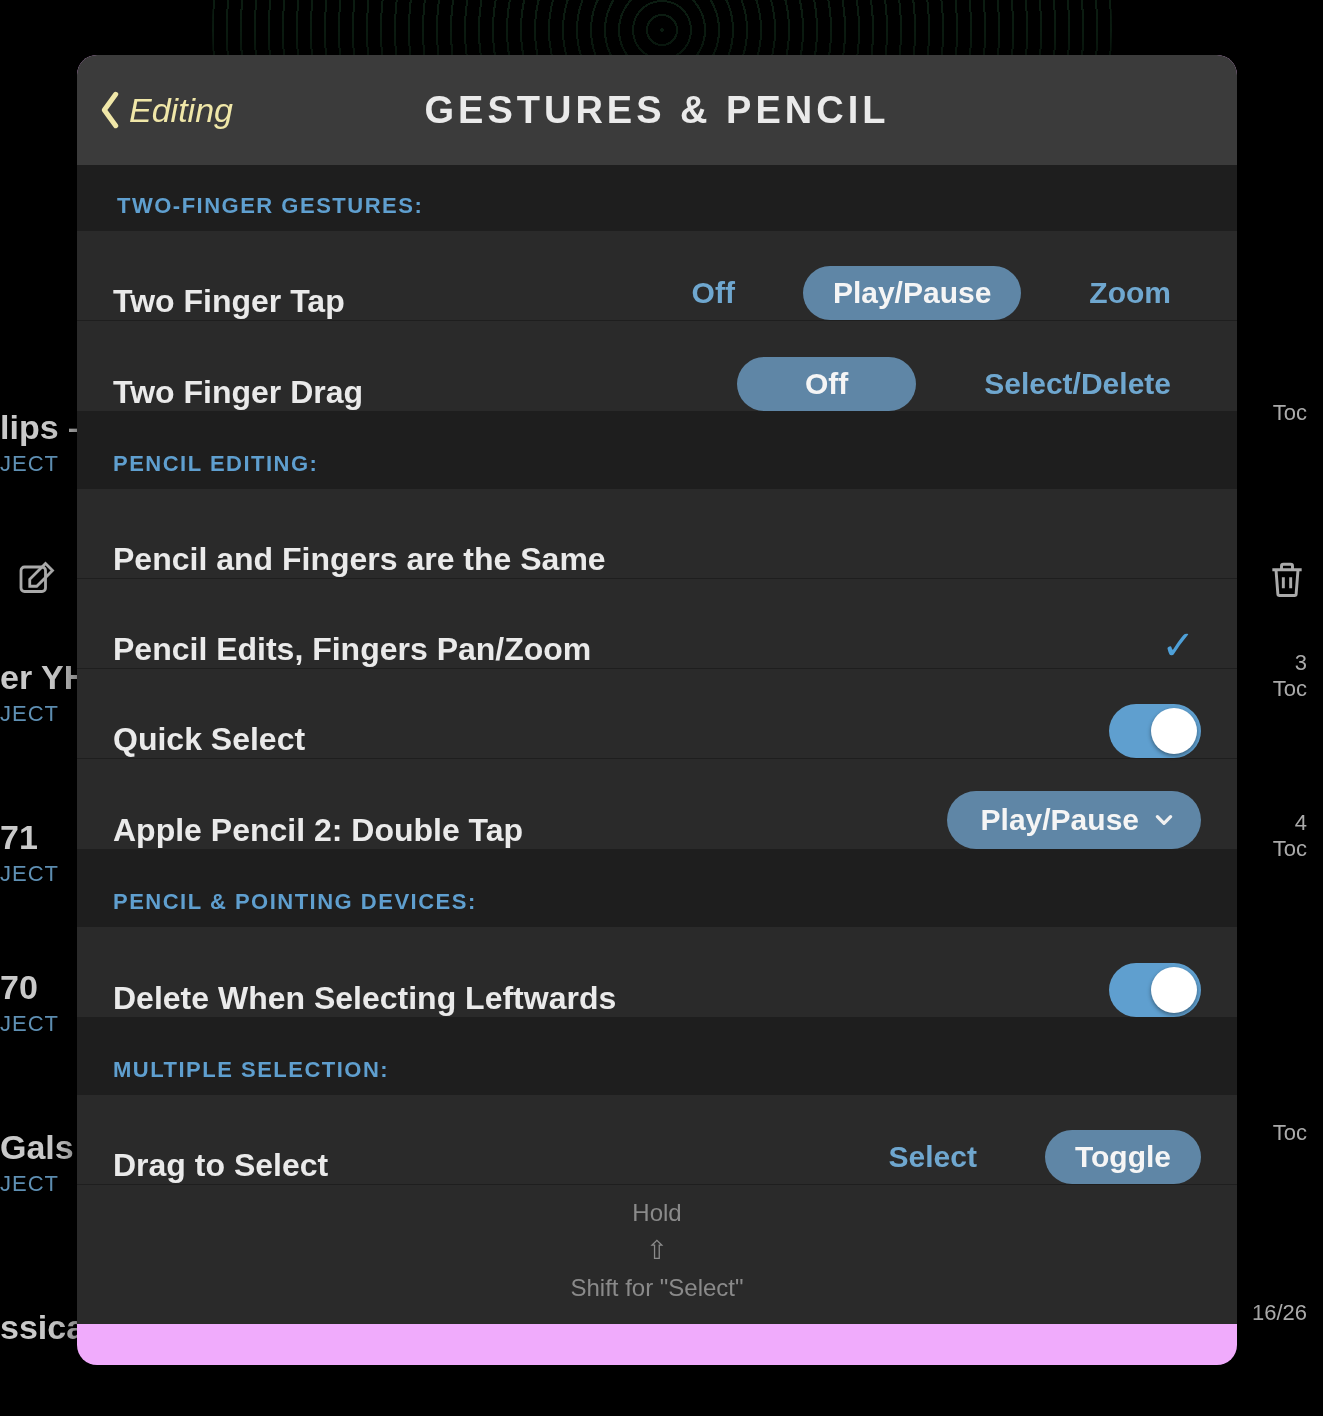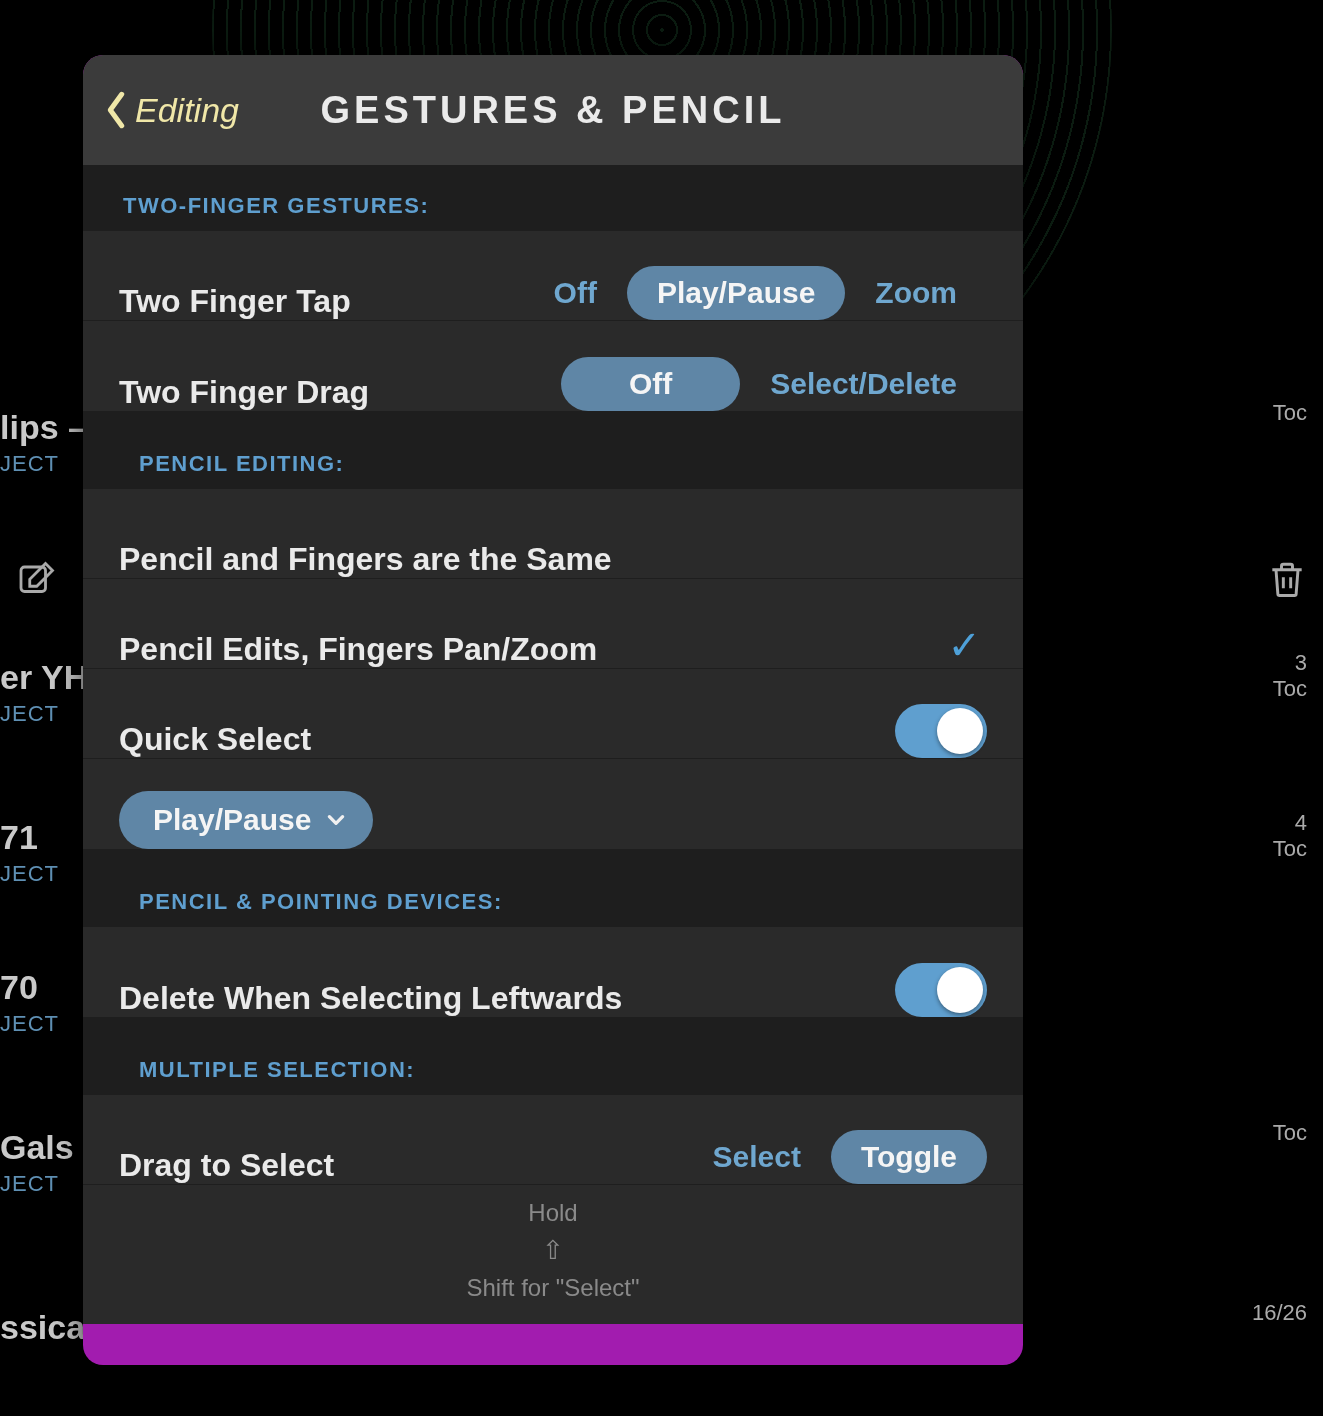--- a/index.html
+++ b/index.html
@@ -75,11 +75,11 @@
   
   .panel {
     position: absolute;
-    left: 83px;
+    left: 77px;
     top: 55px;
-    width: 940px;
+    width: 1160px;
     height: 1310px;
-    background: #a21caf;
+    background: #f0abfc;
     border-radius: 20px;
     overflow: hidden;
     box-shadow: 0 0 30px rgba(0,0,0,0.7);

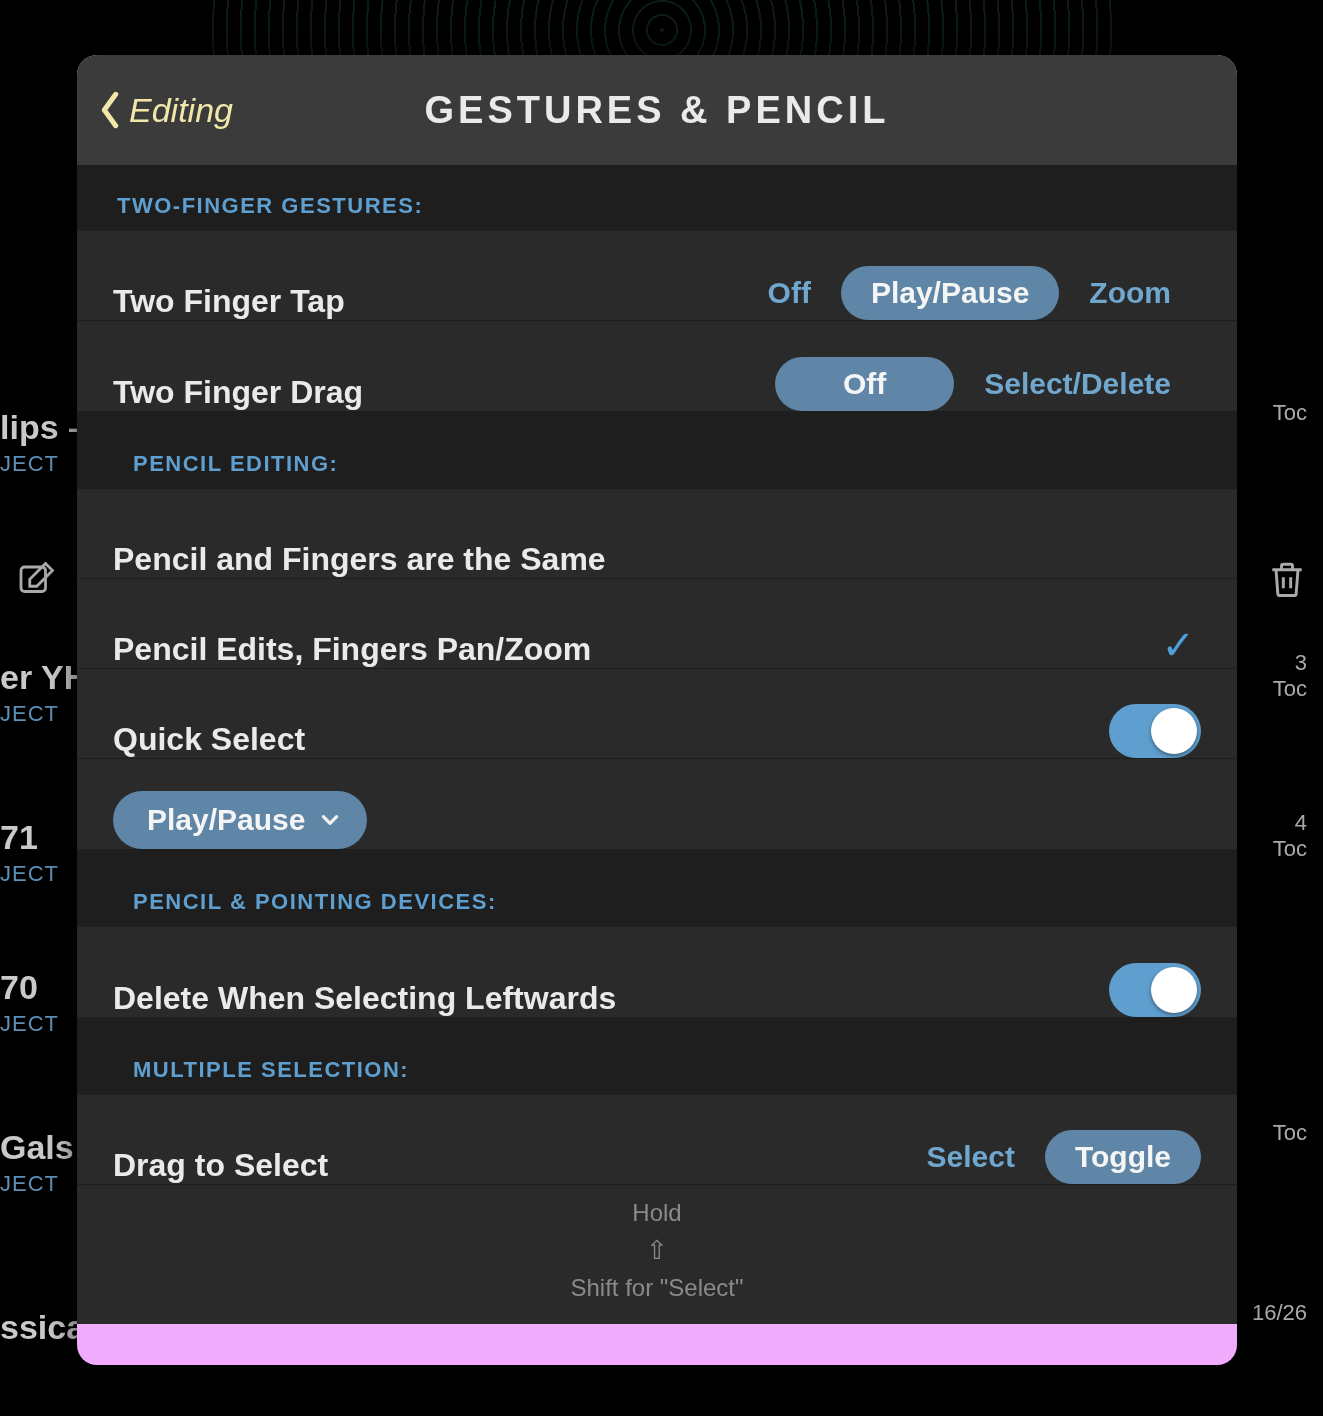--- a/index.html
+++ b/index.html
@@ -160,6 +160,7 @@
   .row-controls {
     display: flex;
     align-items: center;
+    gap: 38px;
   }
 
   .seg-option {

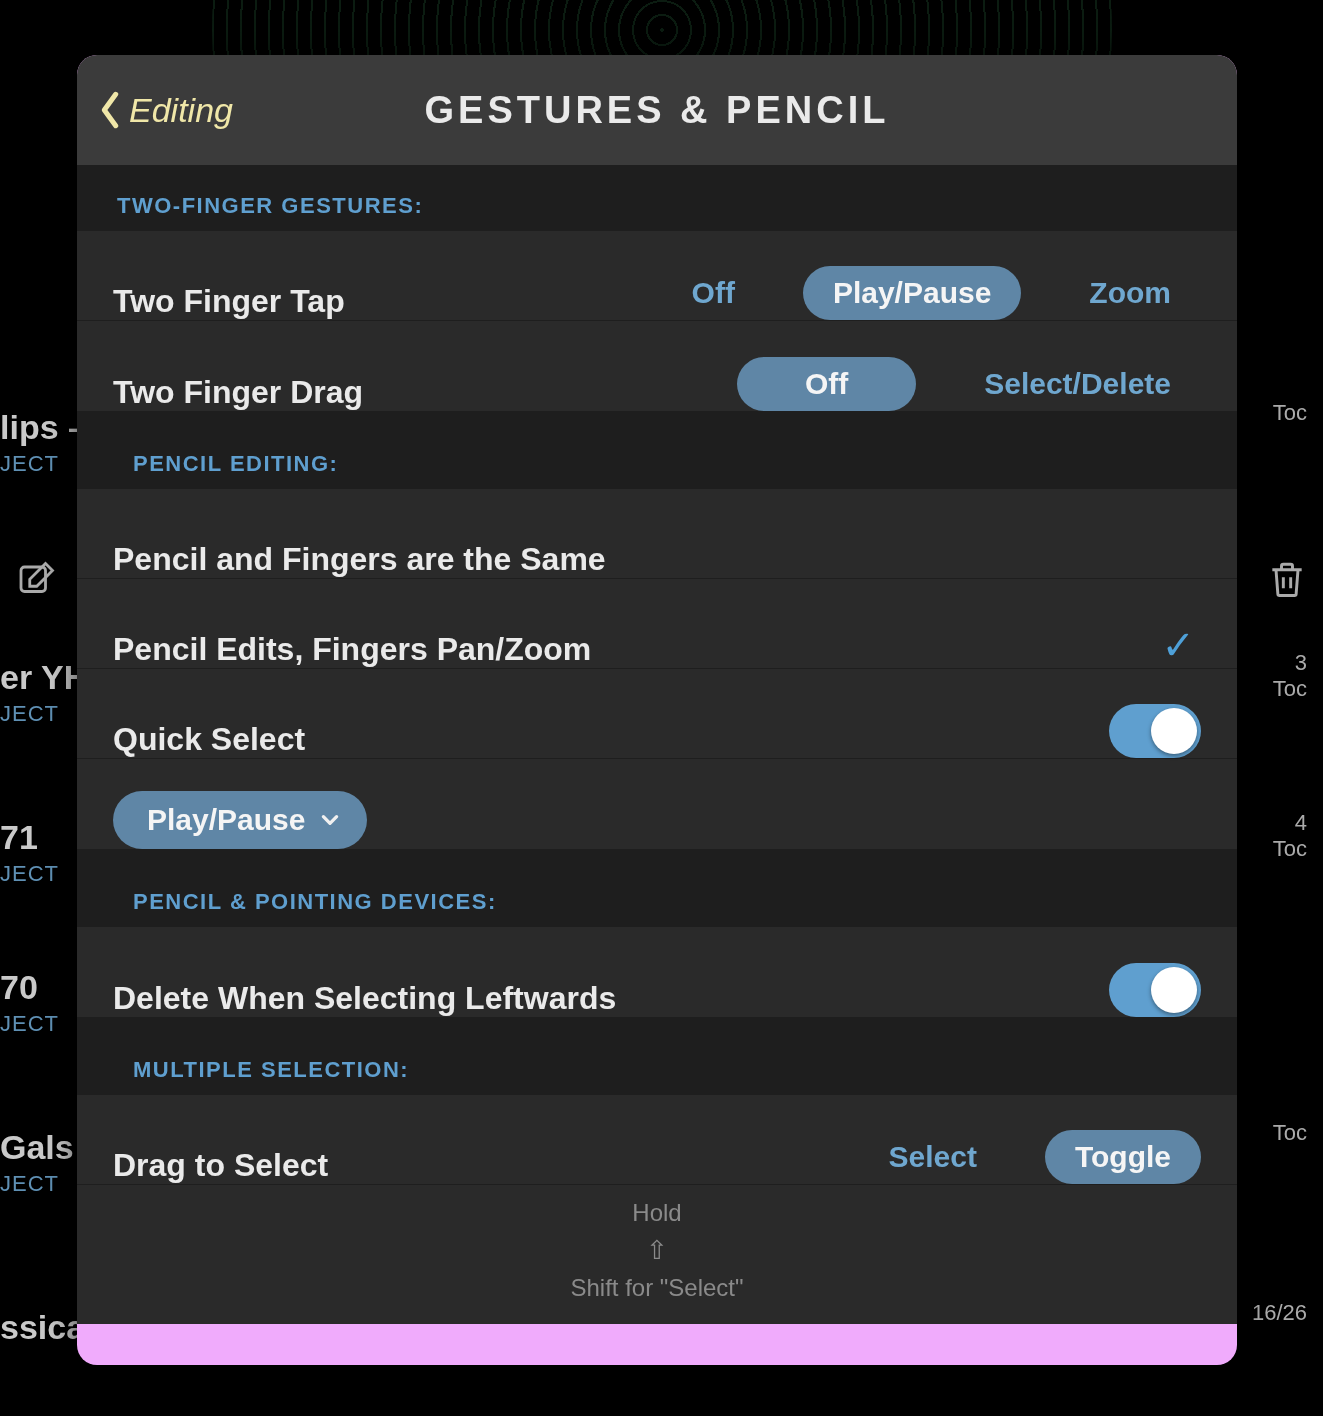--- a/index.html
+++ b/index.html
@@ -123,7 +123,7 @@
     height: 78px;
     display: flex;
     align-items: flex-end;
-    padding: 0 56px 12px;
+    padding: 0 36px 12px;
   }
   .section-header {
     padding: 28px 40px 12px;

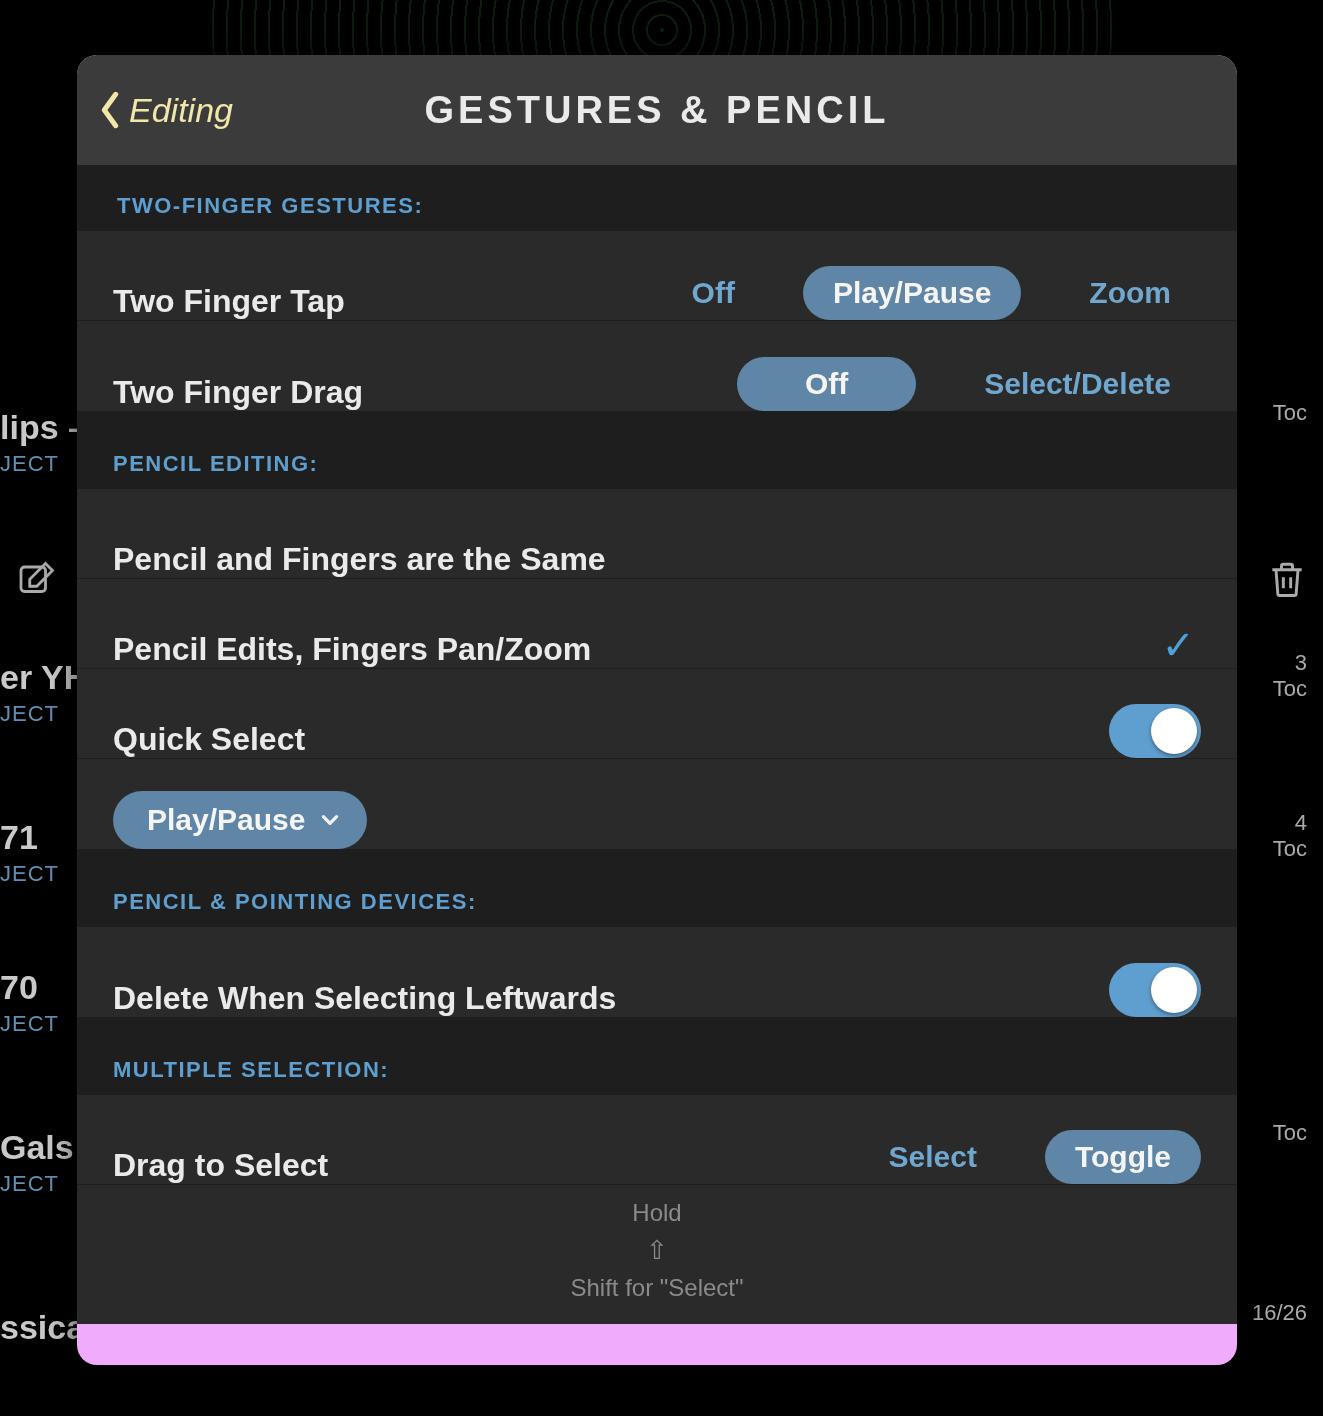--- a/index.html
+++ b/index.html
@@ -336,6 +336,7 @@
         </div>
     </div>
     <div class="row">
+      <div class="row-label">Apple Pencil 2: Double Tap</div>
       <div class="dropdown">
         <span>Play/Pause</span>
         <svg viewBox="0 0 20 20" fill="none" stroke="#f0f0f0" stroke-width="3" stroke-linecap="round" stroke-linejoin="round">

